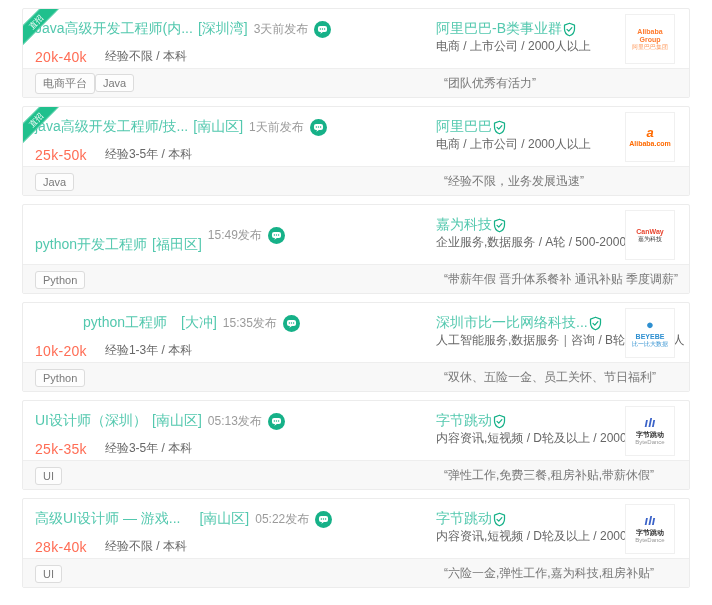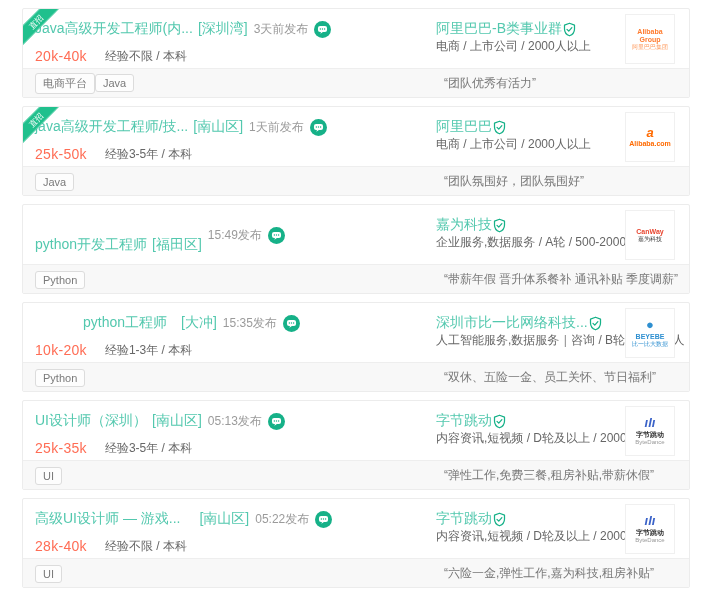--- a/index.html
+++ b/index.html
@@ -22,7 +22,7 @@
   .job-title, .job-location { font-size:14px; color:#53c8ae; cursor:pointer; }
   .publish-time { font-size:12px; color:#9b9b9b; }
   .chat-icon { width:17px; height:17px; display:inline-block; cursor:pointer; }
-  .salary-row { margin-top:10px; display:flex; align-items:flex-start; gap:18px; }
+  .salary-row { margin-top:10px; display:flex; align-items:center; gap:18px; }
   .salary { font-size:14px; color:#ff6d55; letter-spacing:.3px; }
   .requirements { font-size:12px; color:#666666; }
   .company-col { position:absolute; left:413px; top:11px; white-space:nowrap; }

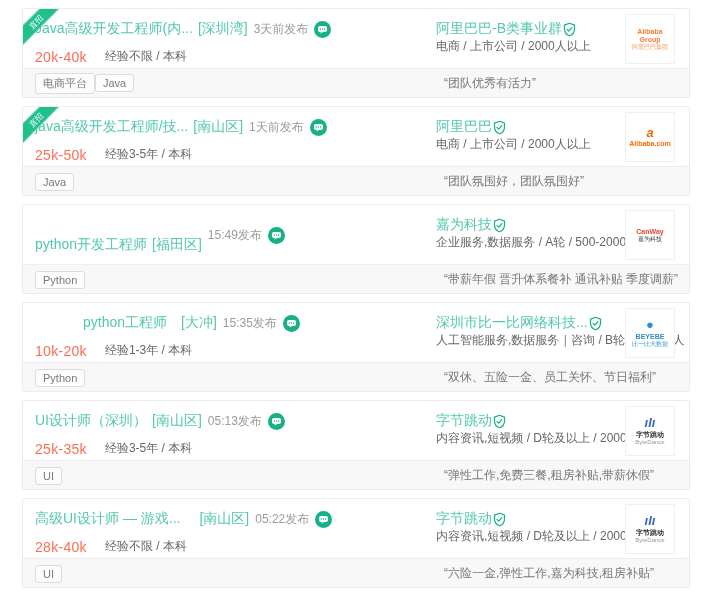--- a/index.html
+++ b/index.html
@@ -173,7 +173,7 @@
 
     <div class="card-footer">
       <span><span class="tag">Java</span></span>
-      <span class="quote">“团队氛围好，团队氛围好”</span>
+      <span class="quote">“经验不限，业务发展迅速”</span>
     </div>
 
   </div>

